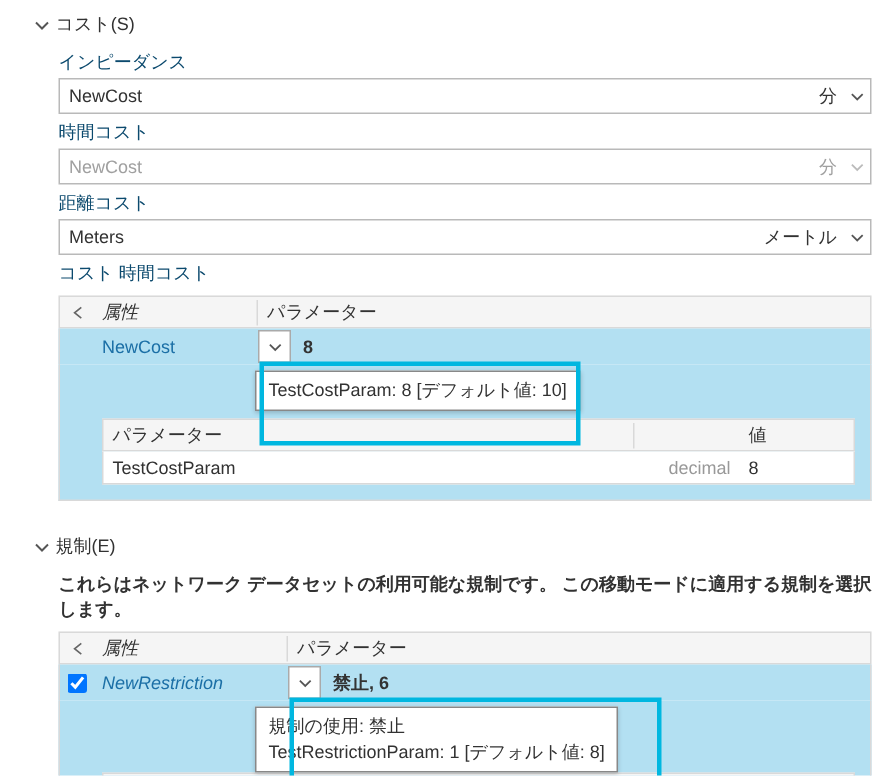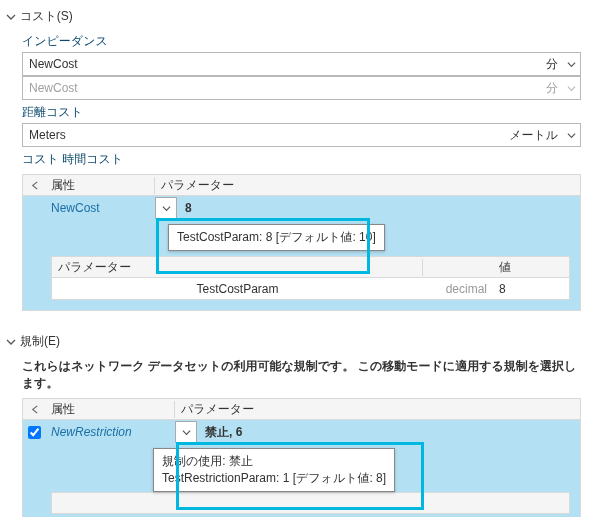--- a/index.html
+++ b/index.html
@@ -4,7 +4,7 @@
 <style>
 * { box-sizing: border-box; margin: 0; padding: 0; }
 body { font-family: "Meiryo UI", "Yu Gothic UI", sans-serif; font-size: 12px; color: #323232; background: #fff; width: 589px; height: 517px; overflow: hidden; }
-.section { padding: 4px 8px 8px 6px; }
+.section { padding: 4px 8px 8px 23px; }
 .sec-header { display: flex; align-items: center; gap: 4px; padding: 4px 0; cursor: pointer; }
 .chev { width: 10px; height: 10px; }
 .chev svg { width: 10px; height: 10px; display: block; }

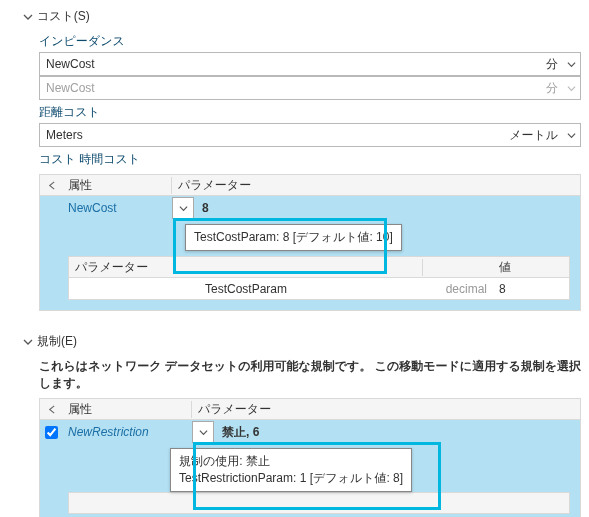--- a/index.html
+++ b/index.html
@@ -68,6 +68,7 @@
         </span>
     </div>
 
+    <div class="field-label">時間コスト</div>
     <div class="field-row disabled">
       <span class="fr-val">NewCost</span>
       <span class="fr-unit">分</span>

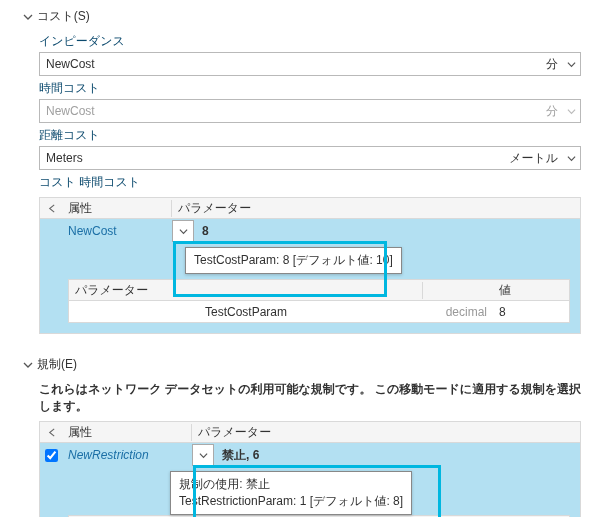--- a/index.html
+++ b/index.html
@@ -21,7 +21,7 @@
 .hdr-row { display: flex; background: #f5f5f5; border: 1px solid #d9d9d9; height: 22px; align-items: center; }
 .hdr-toggle { width: 22px; display:flex; align-items:center; justify-content:center; }
 .hdr-toggle svg { width:9px; height:9px; }
-.hdr-attr { width: 110px; padding: 0 6px; border-right: 1px solid #d9d9d9; }
+.hdr-attr { width: 110px; padding: 0 6px; border-right: 1px solid #d9d9d9; font-style: italic; }
 .hdr-param { flex: 1; padding: 0 6px; }
 .sel-row { display:flex; background:#b3e0f2; border-left:1px solid #d9d9d9; border-right:1px solid #d9d9d9; height:24px; align-items:center; }
 .sel-chk { width:22px; display:flex; align-items:center; justify-content:center; }

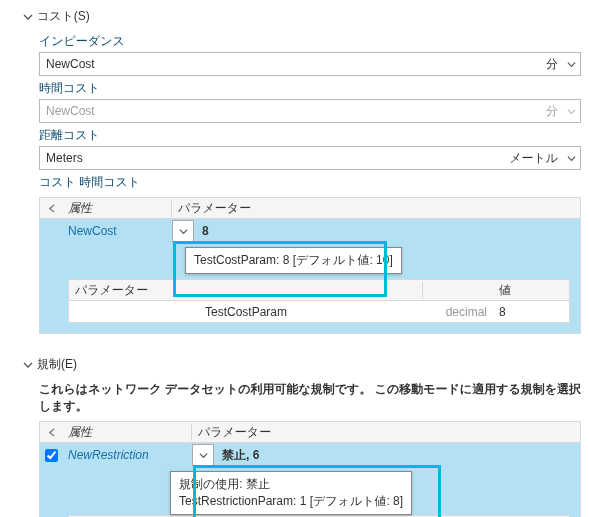--- a/index.html
+++ b/index.html
@@ -123,7 +123,7 @@
           <span class="ir-type">decimal</span>
           <span class="ir-val">8</span>
         </div>
-        <div class="tooltip" style="top:4px; left:145px;">
+        <div class="tooltip" style="top:4px; left:130px;">
           <span>TestCostParam: 8 [デフォルト値: 10]</span>
         </div>
       </div>

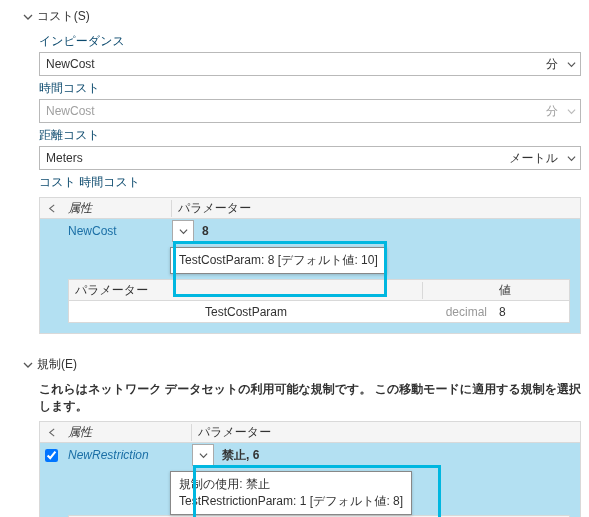--- a/index.html
+++ b/index.html
@@ -36,7 +36,7 @@
 .ih-type { width:70px; text-align:right; padding:0 6px; color:#888; }
 .ih-val { width:76px; padding:0 6px; }
 .inner-row { display:flex; background:#fff; border:1px solid #d9d9d9; border-top:none; height:22px; align-items:center; }
-.ir-param { flex:1; padding:0 6px;text-align:center; }
+.ir-param { flex:1; padding:0 6px; }
 .ir-type { width:70px; text-align:right; padding:0 6px; color:#999; }
 .ir-val { width:76px; padding:0 6px; }
 .tooltip { position:absolute; background:#fff; border:1px solid #888; padding:4px 8px; font-size:12px; box-shadow:0 1px 3px rgba(0,0,0,.2); white-space:nowrap; }

